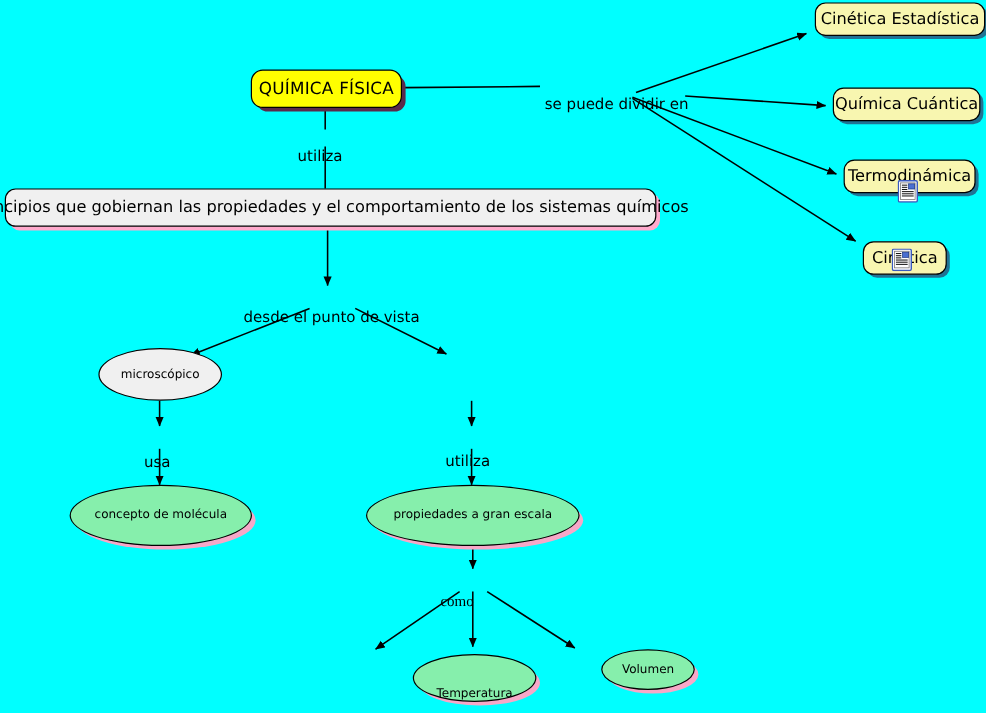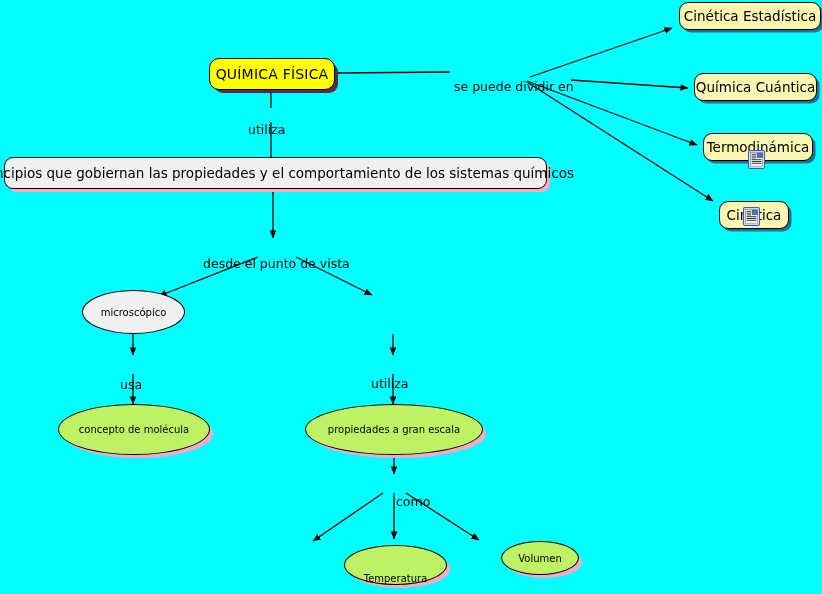--- a/index.html
+++ b/index.html
@@ -81,7 +81,7 @@
     background: #f0f0f0;
   }
   .ell-yellow {
-    background: #bef264;
+    background: #86efac;
     box-shadow: 4px 4px 0 -1px #f7a8c8;
   }
 

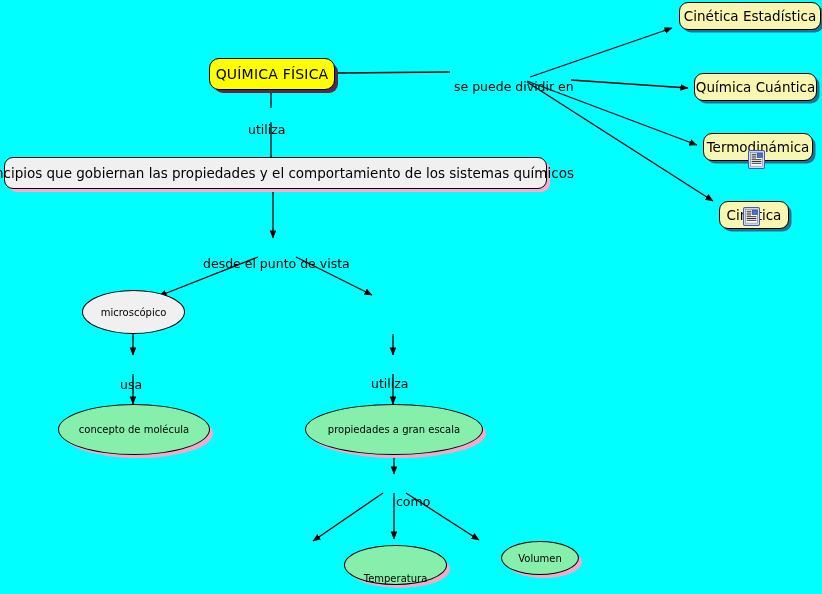--- a/index.html
+++ b/index.html
@@ -231,7 +231,7 @@
 
   <span class="linklabel" style="left:371px; top:361px;">utiliza</span>
 
-  <span class="linklabel" style="left:396px; top:479px;">como</span>
+  <span class="linklabel" style="left:367px; top:479px;font-family:Liberation Serif, serif;">como</span>
 
 </div>
 

